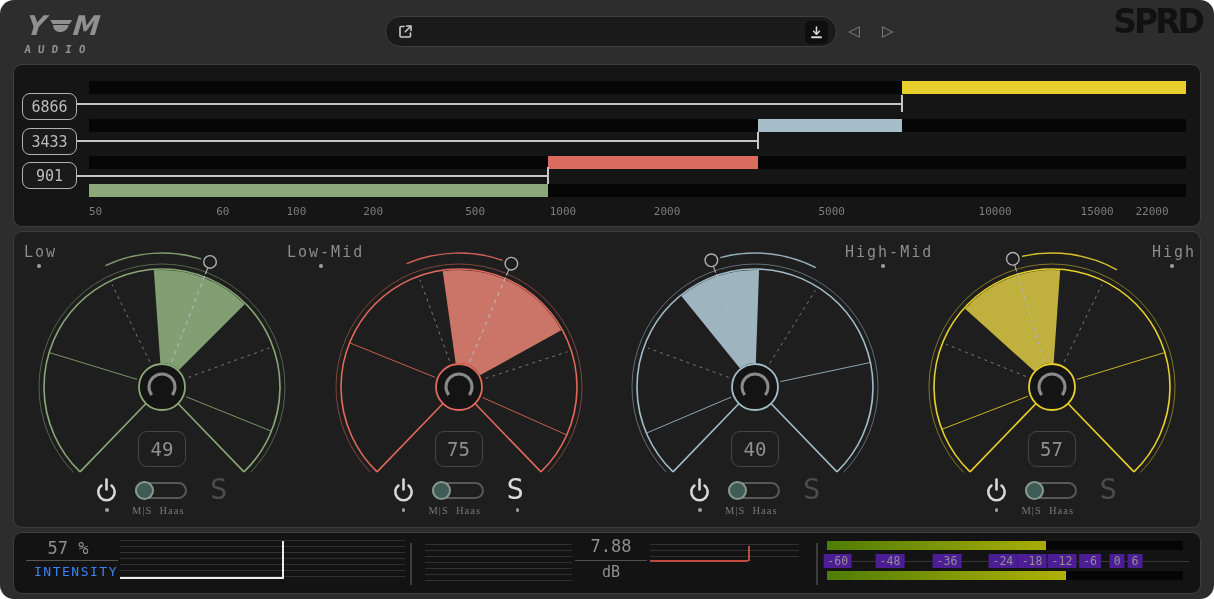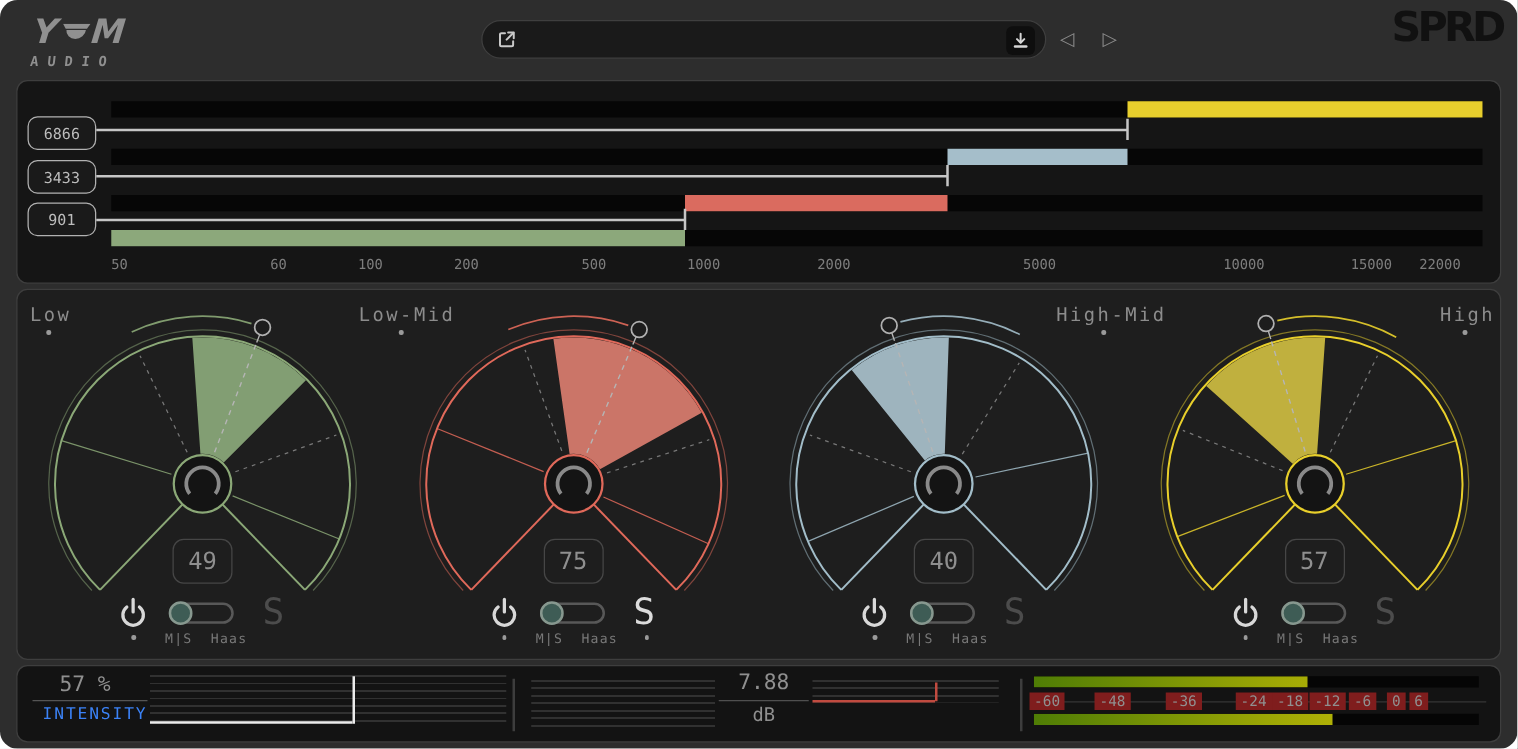--- a/index.html
+++ b/index.html
@@ -27,7 +27,7 @@
   .footer-panel { top:532px; height:62px; background:#131313; }
 
   
-  .xover-box { position:absolute; left:8px; width:55px; height:27px; border:1.5px solid #b2b2b2; border-radius:8px; color:#bdbdbd; font-size:12px; display:flex; align-items:center; justify-content:center; background:#1a1a1a; z-index:3; }
+  .xover-box { position:absolute; left:8px; width:55px; height:27px; border:1.5px solid #b2b2b2; border-radius:8px; color:#bdbdbd; font-size:15px; display:flex; align-items:center; justify-content:center; background:#1a1a1a; z-index:3; }
   .track { position:absolute; left:75px; width:1097px; height:13px; background:#060606; }
   .seg { position:absolute; top:0; height:100%; }
   .xline { position:absolute; height:1.5px; background:#c6c6c6; z-index:2; }

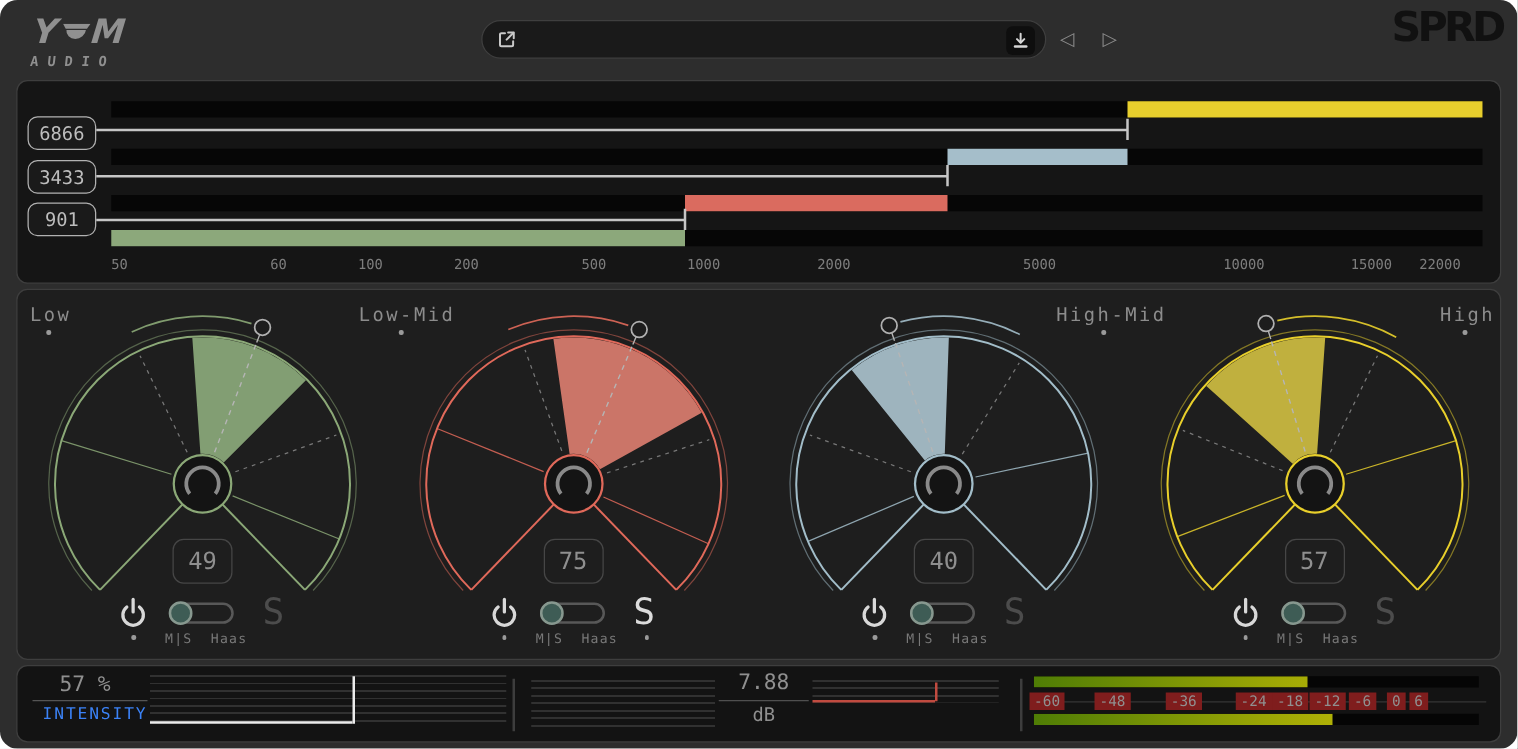--- a/index.html
+++ b/index.html
@@ -44,7 +44,7 @@
   .pdot { left:calc(50% - 57px); top:276px; }
   .toggle { position:absolute; left:calc(50% - 27px); top:250px; width:52px; height:17px; border:2px solid #585858; border-radius:10px; }
   .tknob { position:absolute; left:-2px; top:-3px; width:19px; height:19px; border-radius:50%; background:#3e5c55; border:2px solid #87988f; }
-  .tlabels { position:absolute; left:calc(50% - 30px); top:273px; width:80px; color:#787878; font-size:10.5px; letter-spacing:1px; white-space:pre; }
+  .tlabels { position:absolute; left:calc(50% - 30px); top:273px; width:80px; color:#787878; font-size:10.5px; letter-spacing:1px; white-space:pre;font-family:Liberation Serif, serif; }
   .solo { position:absolute; left:calc(50% + 48px); top:240px; font-size:29px; color:#4c4c4c; }
   .solo.on { color:#dcdcdc; }
   .sdot { left:calc(50% + 57px); top:276px; }

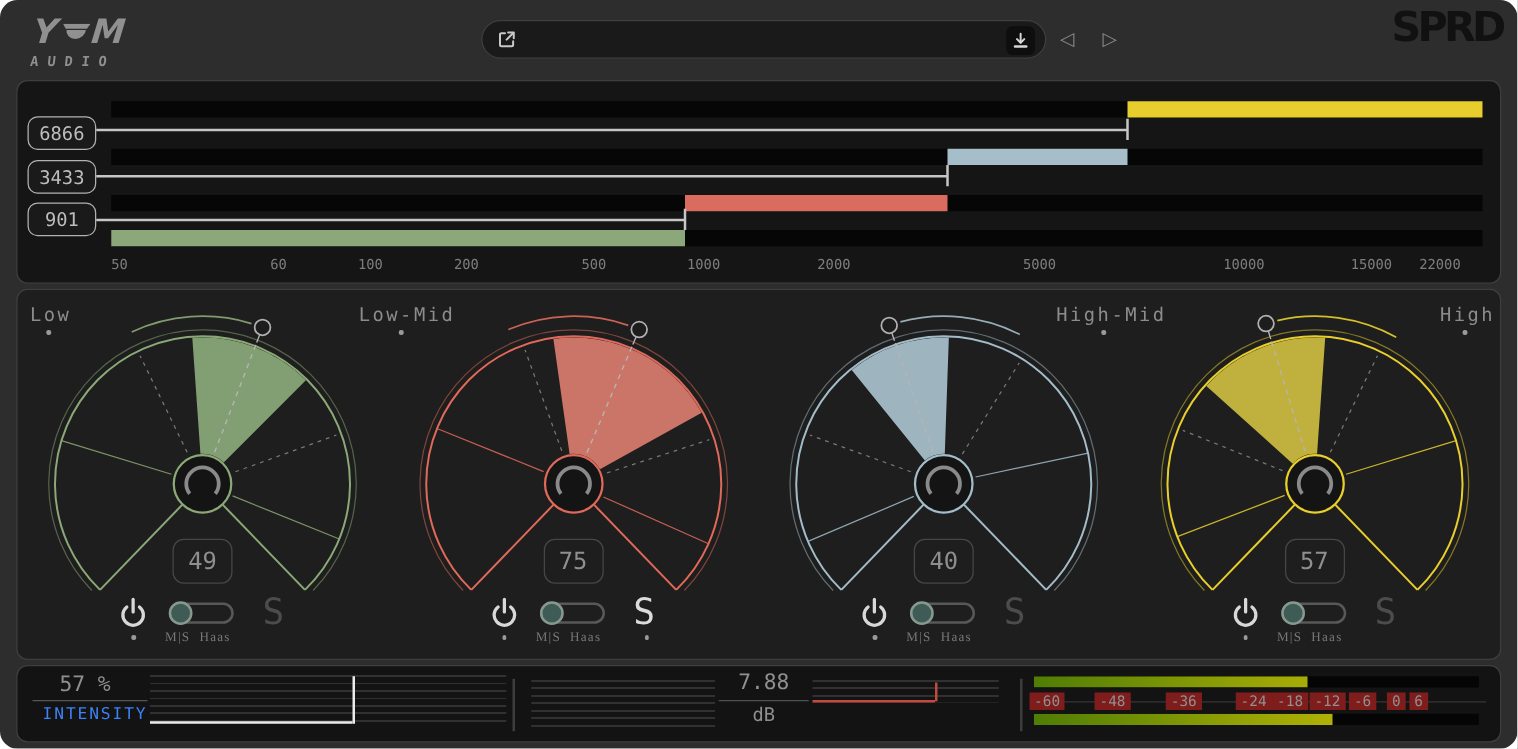--- a/index.html
+++ b/index.html
@@ -68,7 +68,7 @@
   .meter-track { position:absolute; left:813px; width:356px; height:9px; background:#050505; overflow:hidden; }
   .meter-fill { position:absolute; left:0; top:0; height:100%; background-size:356px 100%; background-repeat:no-repeat; }
   .meter-scaleline { position:absolute; left:810px; top:28px; width:365px; height:1px; background:#363636; }
-  .meter-tick { position:absolute; top:21px; transform:translateX(-50%); color:#909090; font-size:11.5px; background:#7f1d1d; padding:0 4px; z-index:2; }
+  .meter-tick { position:absolute; top:21px; transform:translateX(-50%); color:#909090; font-size:11.5px; background:#4c1d95; padding:0 4px; z-index:2; }
 </style>
 </head>
 <body>

